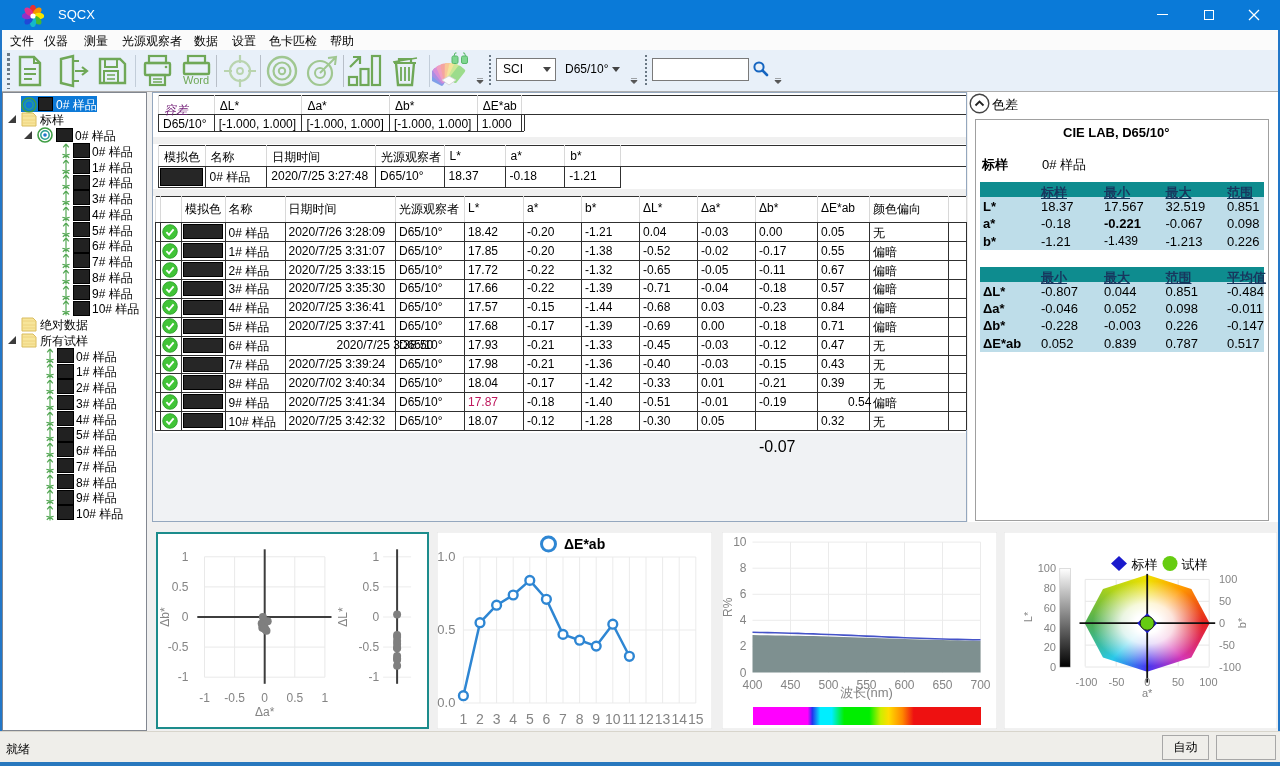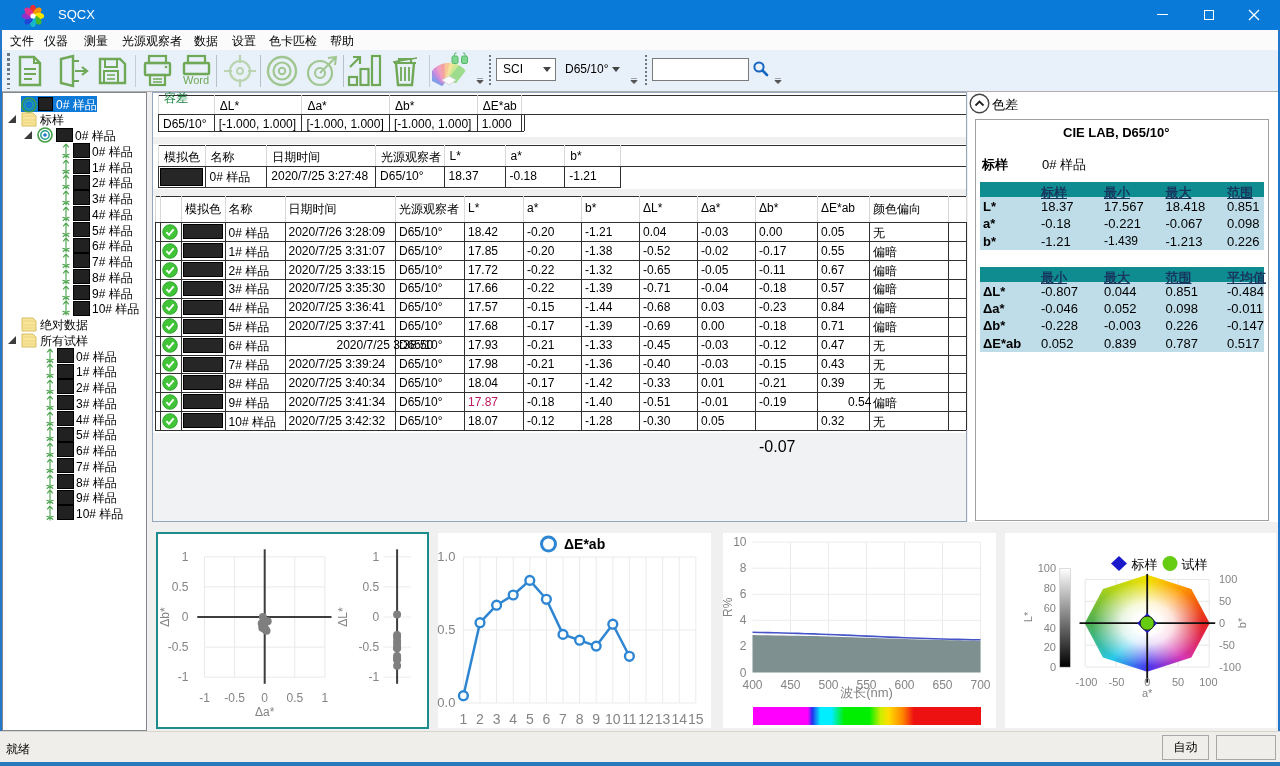--- a/index.html
+++ b/index.html
@@ -381,7 +381,7 @@
 <div class="abs" style="left:476.7px;top:113.7px;width:1px;height:17.8px;background:#303030;"></div>
 <div class="abs" style="left:520.5px;top:113.7px;width:1px;height:17.8px;background:#303030;"></div>
 <div class="abs" style="left:524.0px;top:113.7px;width:1px;height:17.8px;background:#303030;"></div>
-<div class="abs" style="left:164.0px;top:90px;font-size:12px;color:#15803d;white-space:nowrap;">容差</div>
+<div class="abs" style="left:164.0px;top:102px;font-size:12px;color:#701a75;white-space:nowrap;font-style:italic;">容差</div>
 <div class="abs" style="left:219.7px;top:98.5px;font-size:12px;color:#000;white-space:nowrap;">ΔL*</div>
 <div class="abs" style="left:307.4px;top:98.5px;font-size:12px;color:#000;white-space:nowrap;">Δa*</div>
 <div class="abs" style="left:395.0px;top:98.5px;font-size:12px;color:#000;white-space:nowrap;">Δb*</div>

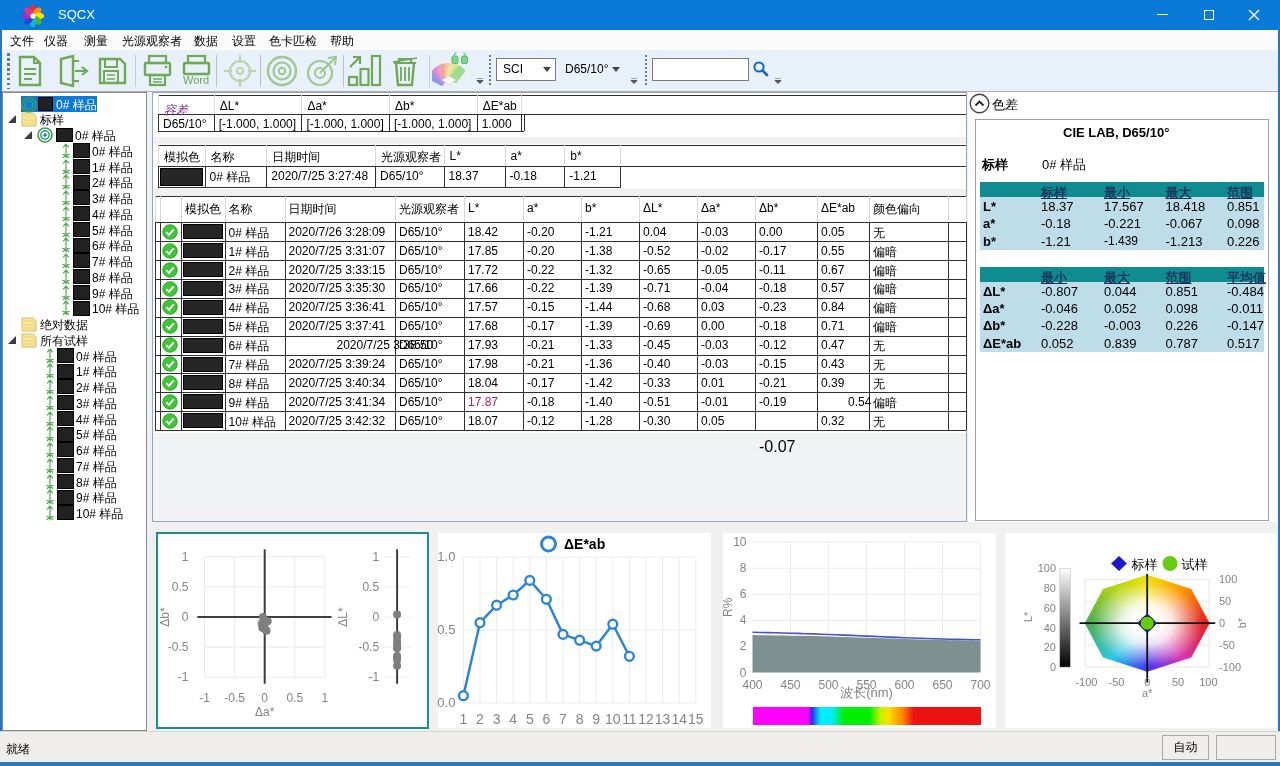--- a/index.html
+++ b/index.html
@@ -676,7 +676,7 @@
 <div class="abs" style="left:983.0px;top:199.0px;font-size:13px;color:#000;white-space:nowrap;font-weight:bold;">L*</div>
 <div class="abs" style="left:1041.0px;top:199.0px;font-size:13px;color:#000;white-space:nowrap;">18.37</div>
 <div class="abs" style="left:1104.0px;top:199.0px;font-size:13px;color:#000;white-space:nowrap;">17.567</div>
-<div class="abs" style="left:1165.5px;top:199.0px;font-size:13px;color:#000;white-space:nowrap;">18.418</div>
+<div class="abs" style="left:1165.5px;top:199.0px;font-size:13px;color:#000;white-space:nowrap;">32.519</div>
 <div class="abs" style="left:1227.0px;top:199.0px;font-size:13px;color:#000;white-space:nowrap;">0.851</div>
 <div class="abs" style="left:983.0px;top:216.4px;font-size:13px;color:#000;white-space:nowrap;font-weight:bold;">a*</div>
 <div class="abs" style="left:1041.0px;top:216.4px;font-size:13px;color:#000;white-space:nowrap;">-0.18</div>

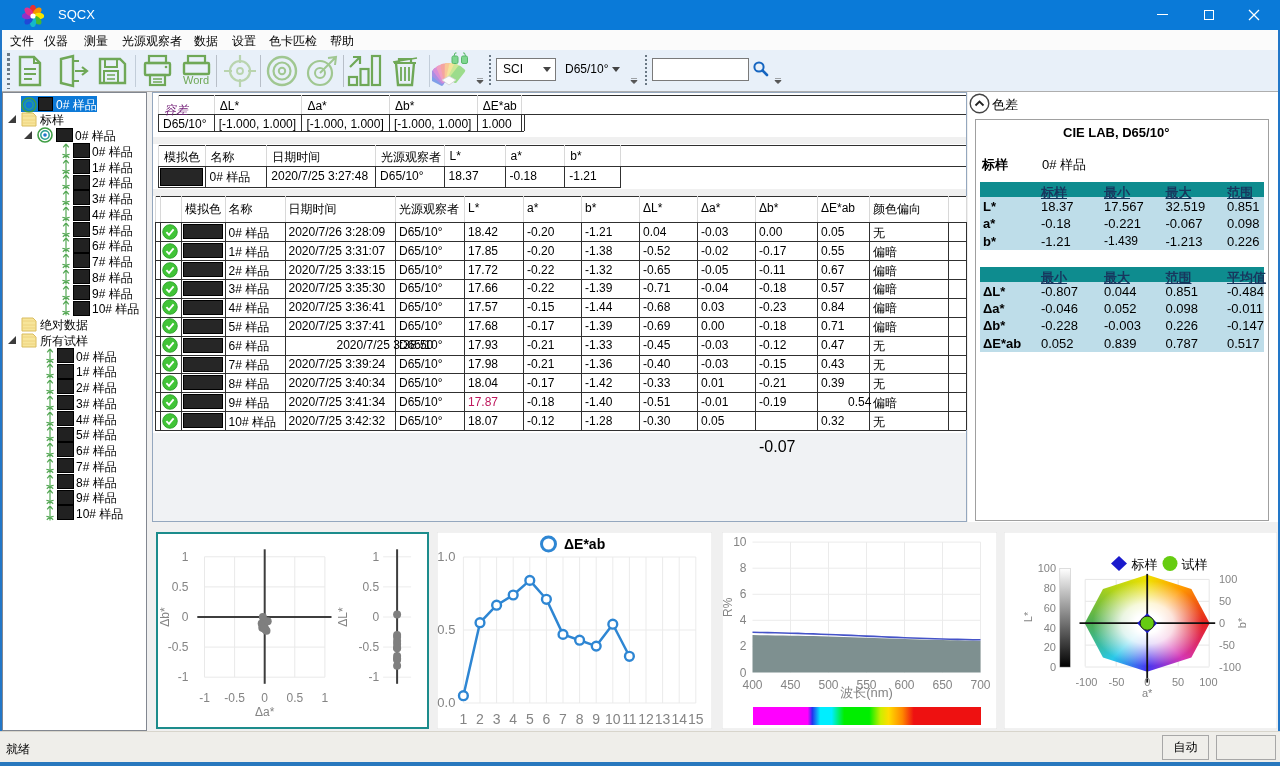--- a/index.html
+++ b/index.html
@@ -680,7 +680,7 @@
 <div class="abs" style="left:1227.0px;top:199.0px;font-size:13px;color:#000;white-space:nowrap;">0.851</div>
 <div class="abs" style="left:983.0px;top:216.4px;font-size:13px;color:#000;white-space:nowrap;font-weight:bold;">a*</div>
 <div class="abs" style="left:1041.0px;top:216.4px;font-size:13px;color:#000;white-space:nowrap;">-0.18</div>
-<div class="abs" style="left:1104.0px;top:216.4px;font-size:13px;color:#000;white-space:nowrap;">-0.221</div>
+<div class="abs" style="left:1104.0px;top:216.4px;font-size:13px;color:#000;white-space:nowrap;font-weight:bold;">-0.221</div>
 <div class="abs" style="left:1165.5px;top:216.4px;font-size:13px;color:#000;white-space:nowrap;">-0.067</div>
 <div class="abs" style="left:1227.0px;top:216.4px;font-size:13px;color:#000;white-space:nowrap;">0.098</div>
 <div class="abs" style="left:983.0px;top:233.8px;font-size:13px;color:#000;white-space:nowrap;font-weight:bold;">b*</div>

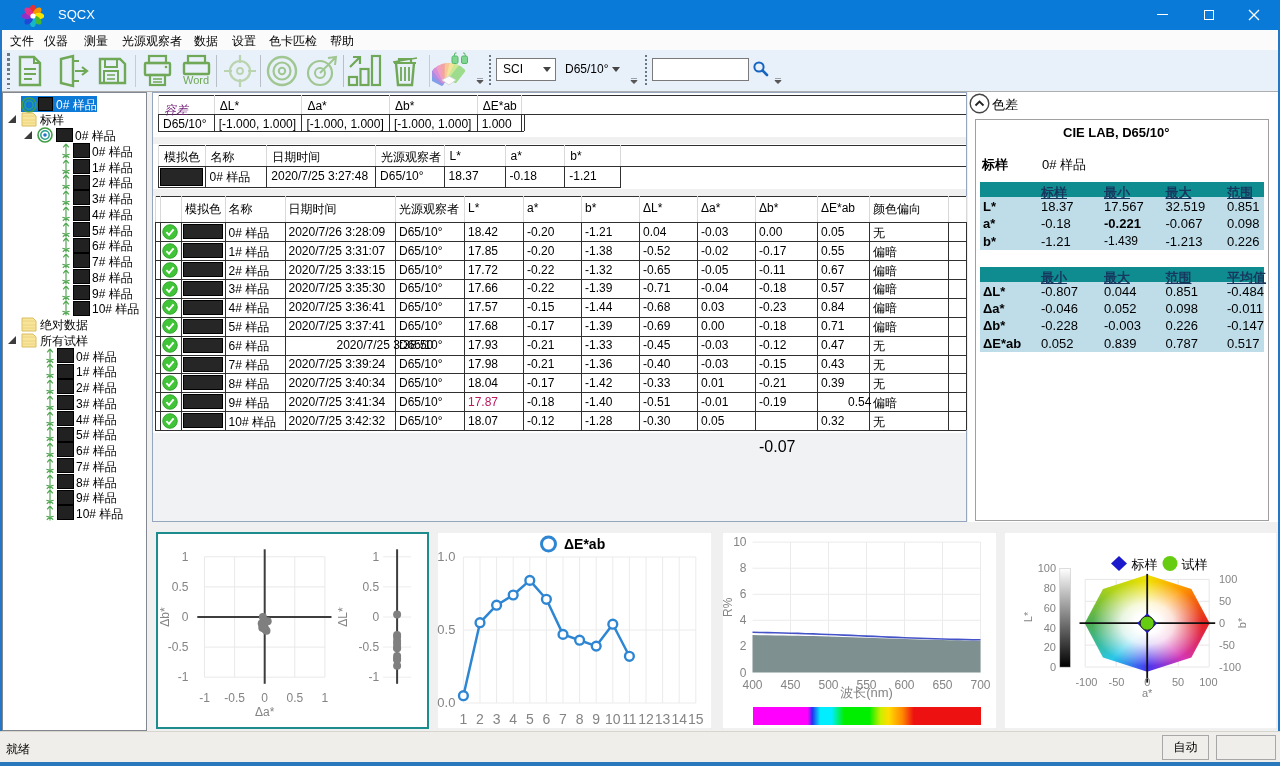--- a/index.html
+++ b/index.html
@@ -615,7 +615,7 @@
   </svg>
 <div class="abs" style="left:183.0px;top:375.4px;width:40px;height:15px;background:#262626;border:1px solid #000;"></div>
 <div class="abs" style="left:228.6px;top:375.9px;font-size:12px;color:#000;white-space:nowrap;">8# 样品</div>
-<div class="abs" style="left:288.5px;top:375.9px;font-size:12px;color:#000;white-space:nowrap;">2020/7/25 3:40:34</div>
+<div class="abs" style="left:288.5px;top:375.9px;font-size:12px;color:#000;white-space:nowrap;">2020/7/02 3:40:34</div>
 <div class="abs" style="left:399.0px;top:375.9px;font-size:12px;color:#000;white-space:nowrap;">D65/10°</div>
 <div class="abs" style="left:468.0px;top:375.9px;font-size:12px;color:#000;white-space:nowrap;">18.04</div>
 <div class="abs" style="left:527.0px;top:375.9px;font-size:12px;color:#000;white-space:nowrap;">-0.17</div>

